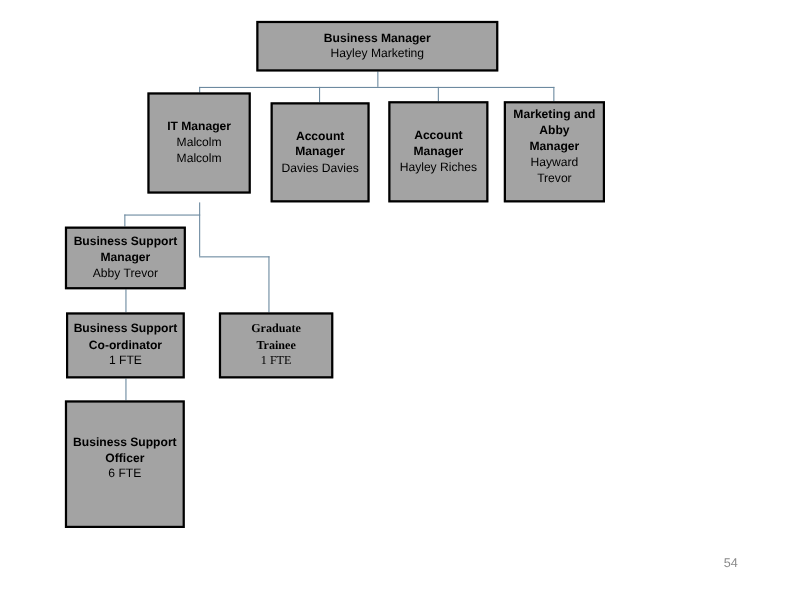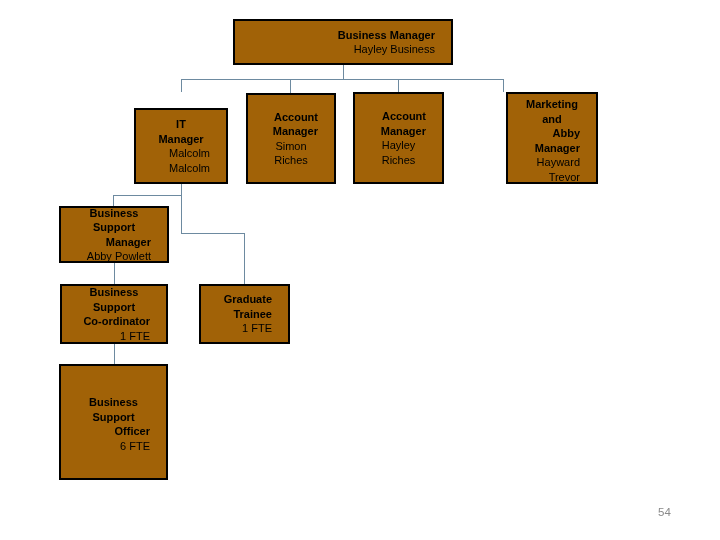--- a/index.html
+++ b/index.html
@@ -20,15 +20,15 @@
     position: absolute;
     box-sizing: border-box;
     border: 2.5px solid #000000;
-    background: #a16207;
+    background: #a3a3a3;
     display: flex;
     flex-direction: column;
     justify-content: center;
-    align-items: flex-end;
+    align-items: center;
     text-align: center;
     font-size: 11px;
     line-height: 14.5px;
-    padding: 16px;
+    padding: 2px;
     z-index: 2;
   }
   .box.top-anchored {

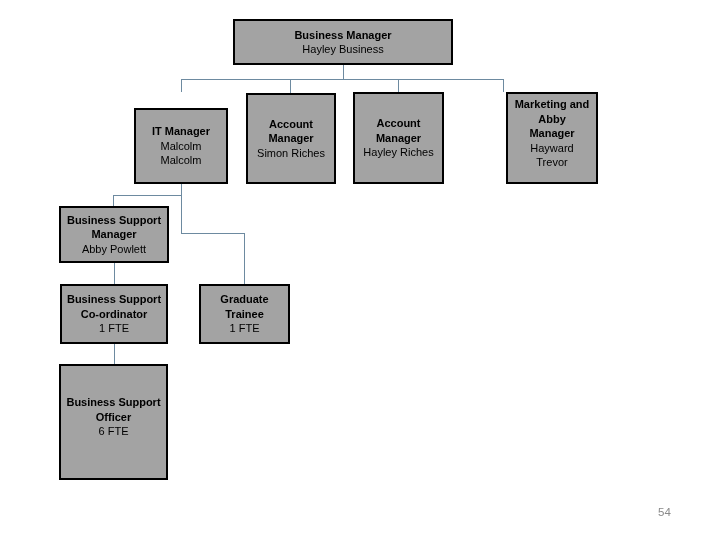--- a/index.html
+++ b/index.html
@@ -81,7 +81,7 @@
 
   <div class="box" style="left:233px; top:19px; width:220px; height:46px;">
     <span class="b">Business Manager</span>
-    <span class="n">Hayley Business</span>
+    <span class="n">Hayley Marketing</span>
   </div>
 
   <div class="box" style="left:134px; top:108px; width:94px; height:76px;">

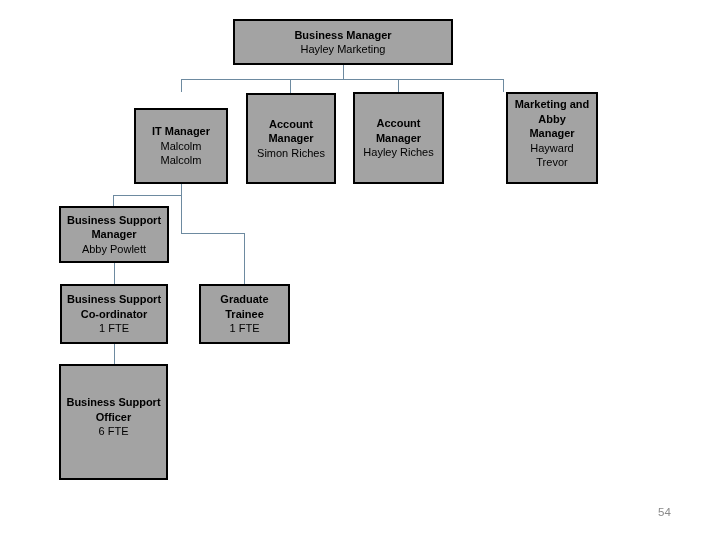--- a/index.html
+++ b/index.html
@@ -34,7 +34,6 @@
   .box.top-anchored {
     justify-content: flex-start;
     padding-top: 3px;
-    margin-left: 48px;
   }
   .box.nudge-up {
     padding-bottom: 12px;

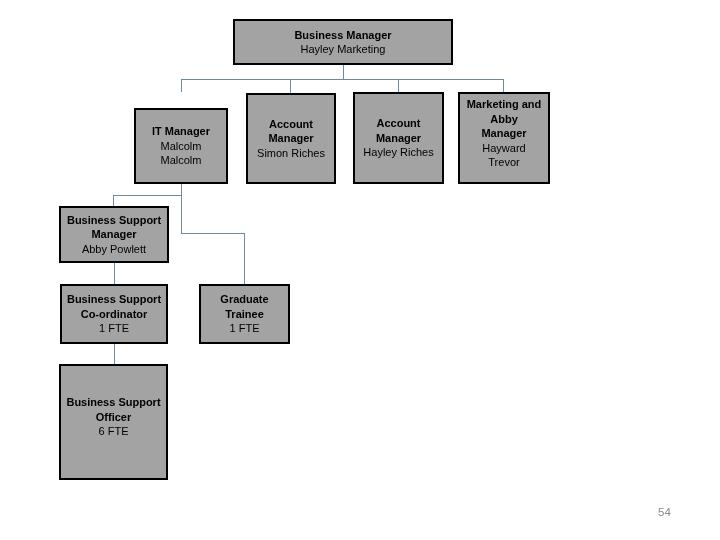--- a/index.html
+++ b/index.html
@@ -83,7 +83,7 @@
     <span class="n">Hayley Marketing</span>
   </div>
 
-  <div class="box" style="left:134px; top:108px; width:94px; height:76px;">
+  <div class="box" style="left:134px; top:84px; width:94px; height:92px;">
     <span class="b">IT Manager</span>
     <span class="n">Malcolm</span>
     <span class="n">Malcolm</span>

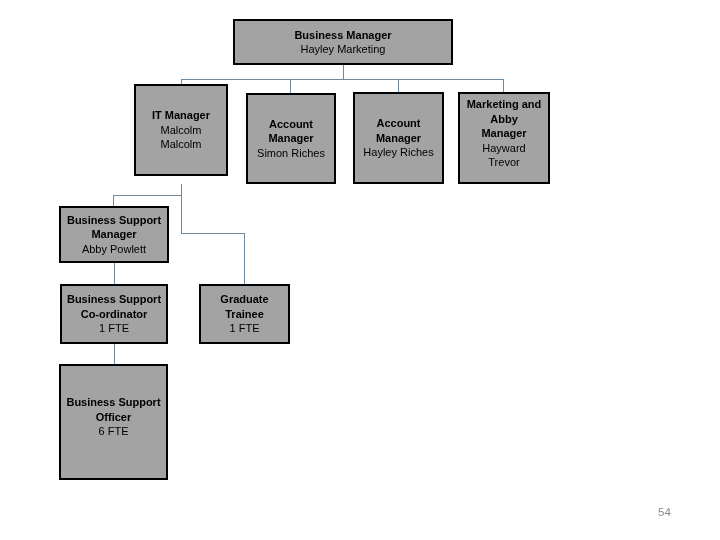--- a/index.html
+++ b/index.html
@@ -92,7 +92,7 @@
   <div class="box" style="left:246px; top:93px; width:90px; height:91px;">
     <span class="b">Account</span>
     <span class="b">Manager</span>
-    <span class="n">Simon Riches</span>
+    <span class="n">Davies Davies</span>
   </div>
 
   <div class="box" style="left:353px; top:92px; width:91px; height:92px;">

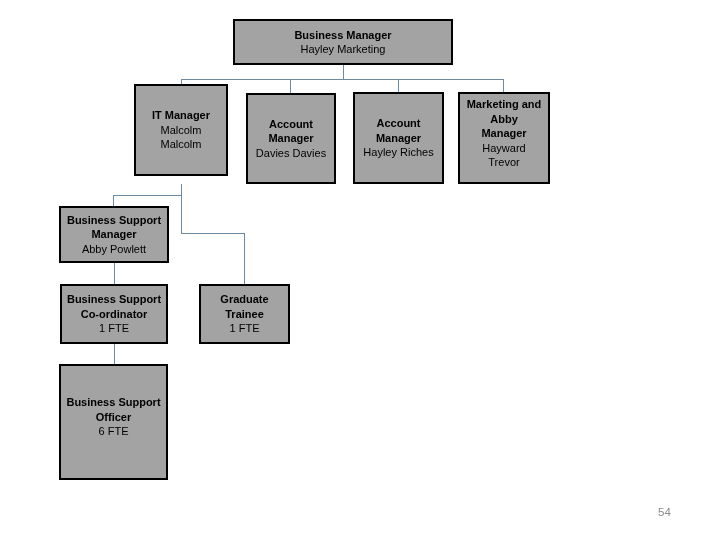--- a/index.html
+++ b/index.html
@@ -112,7 +112,7 @@
   <div class="box" style="left:59px; top:206px; width:110px; height:57px;">
     <span class="b">Business Support</span>
     <span class="b">Manager</span>
-    <span class="n">Abby Powlett</span>
+    <span class="n">Abby Trevor</span>
   </div>
 
   <div class="box" style="left:60px; top:284px; width:108px; height:60px;">

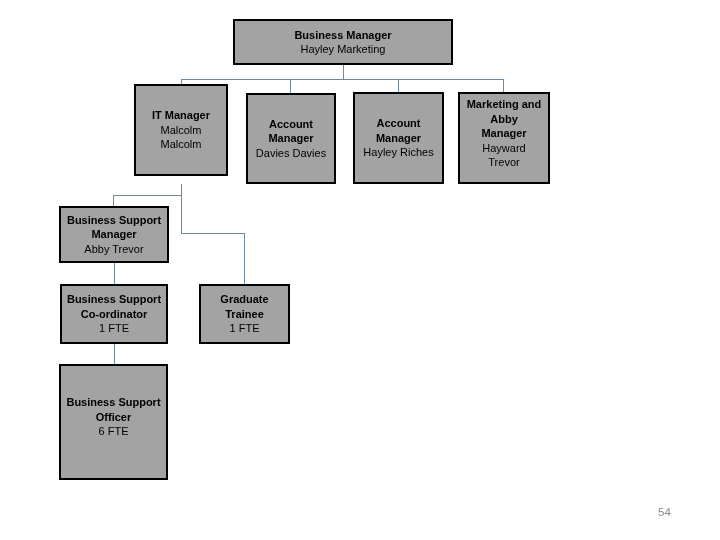--- a/index.html
+++ b/index.html
@@ -121,7 +121,7 @@
     <span class="n">1 FTE</span>
   </div>
 
-  <div class="box" style="left:199px; top:284px; width:91px; height:60px;">
+  <div class="box" style="left:199px; top:284px; width:104px; height:60px;font-family:Liberation Serif, serif;">
     <span class="b">Graduate</span>
     <span class="b">Trainee</span>
     <span class="n">1 FTE</span>

